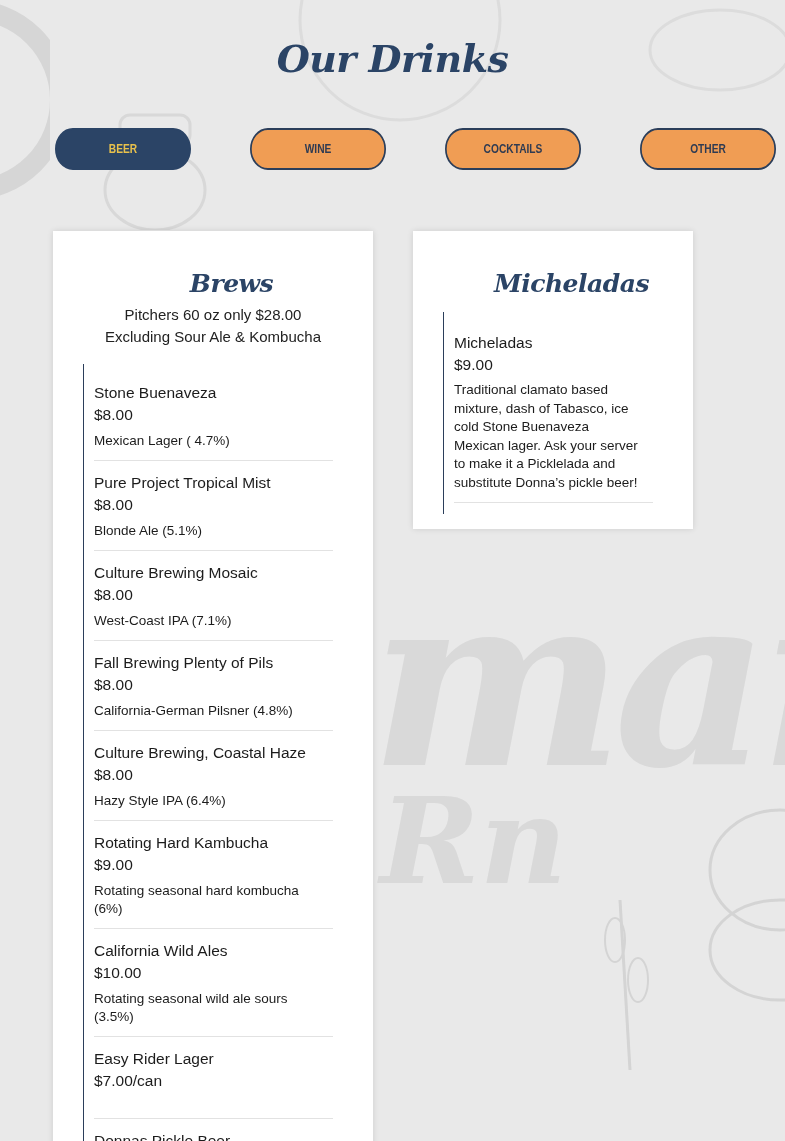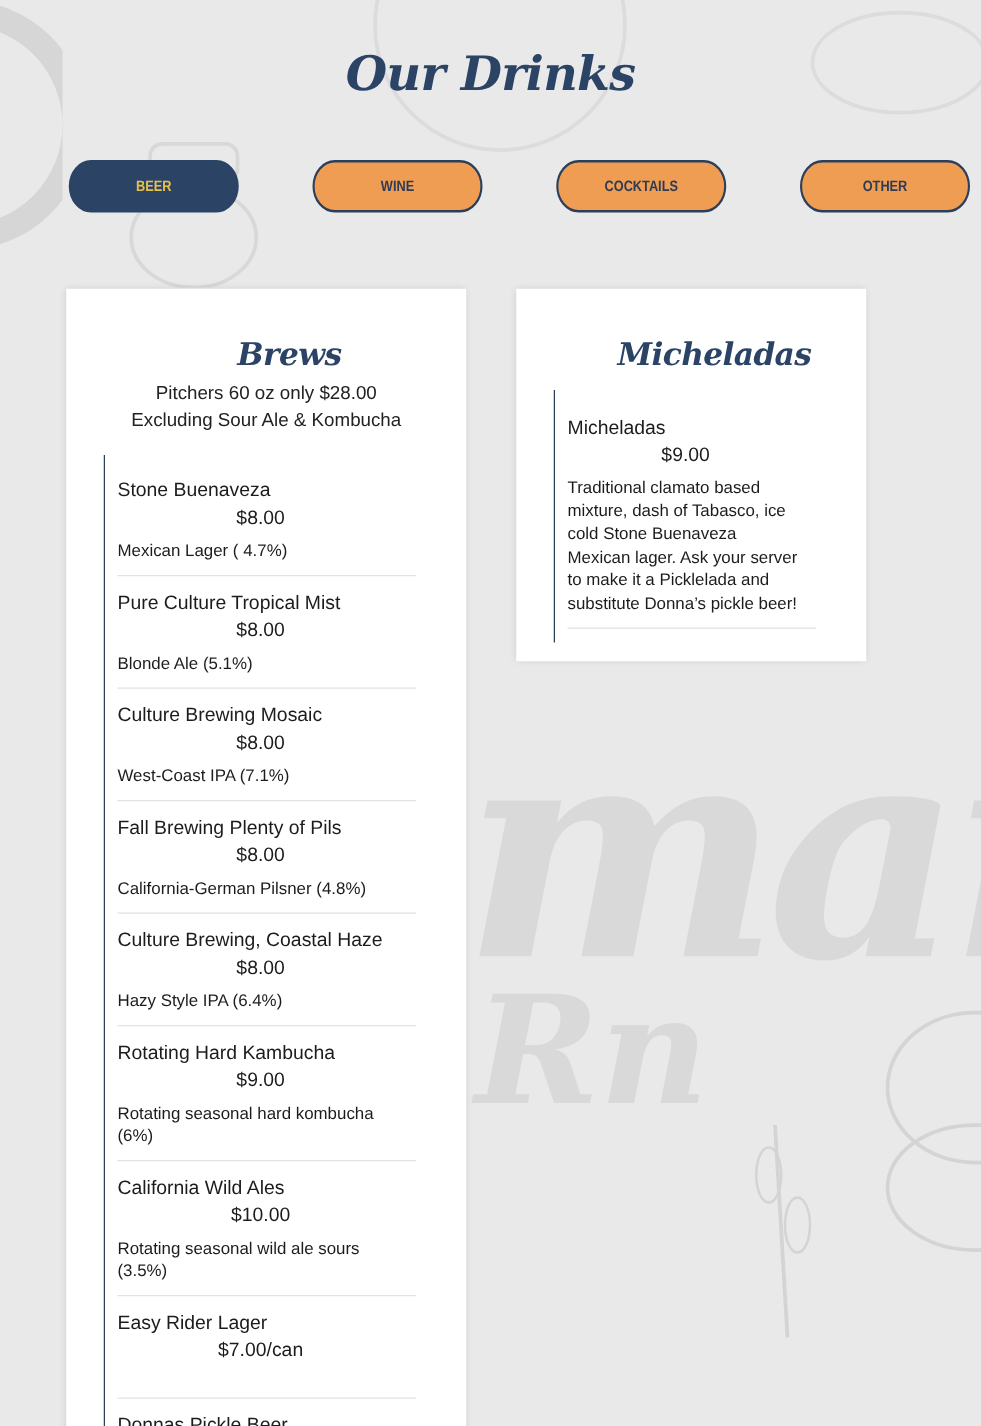--- a/index.html
+++ b/index.html
@@ -98,7 +98,7 @@
     }
     .item-name { font-size: 15.5px; color: #1c1c1c; line-height: 22px; }
     .item-price {
-      text-align: center;
+      text-align: left;
       padding-right: 10px;
       font-size: 15.5px;
       line-height: 22px;

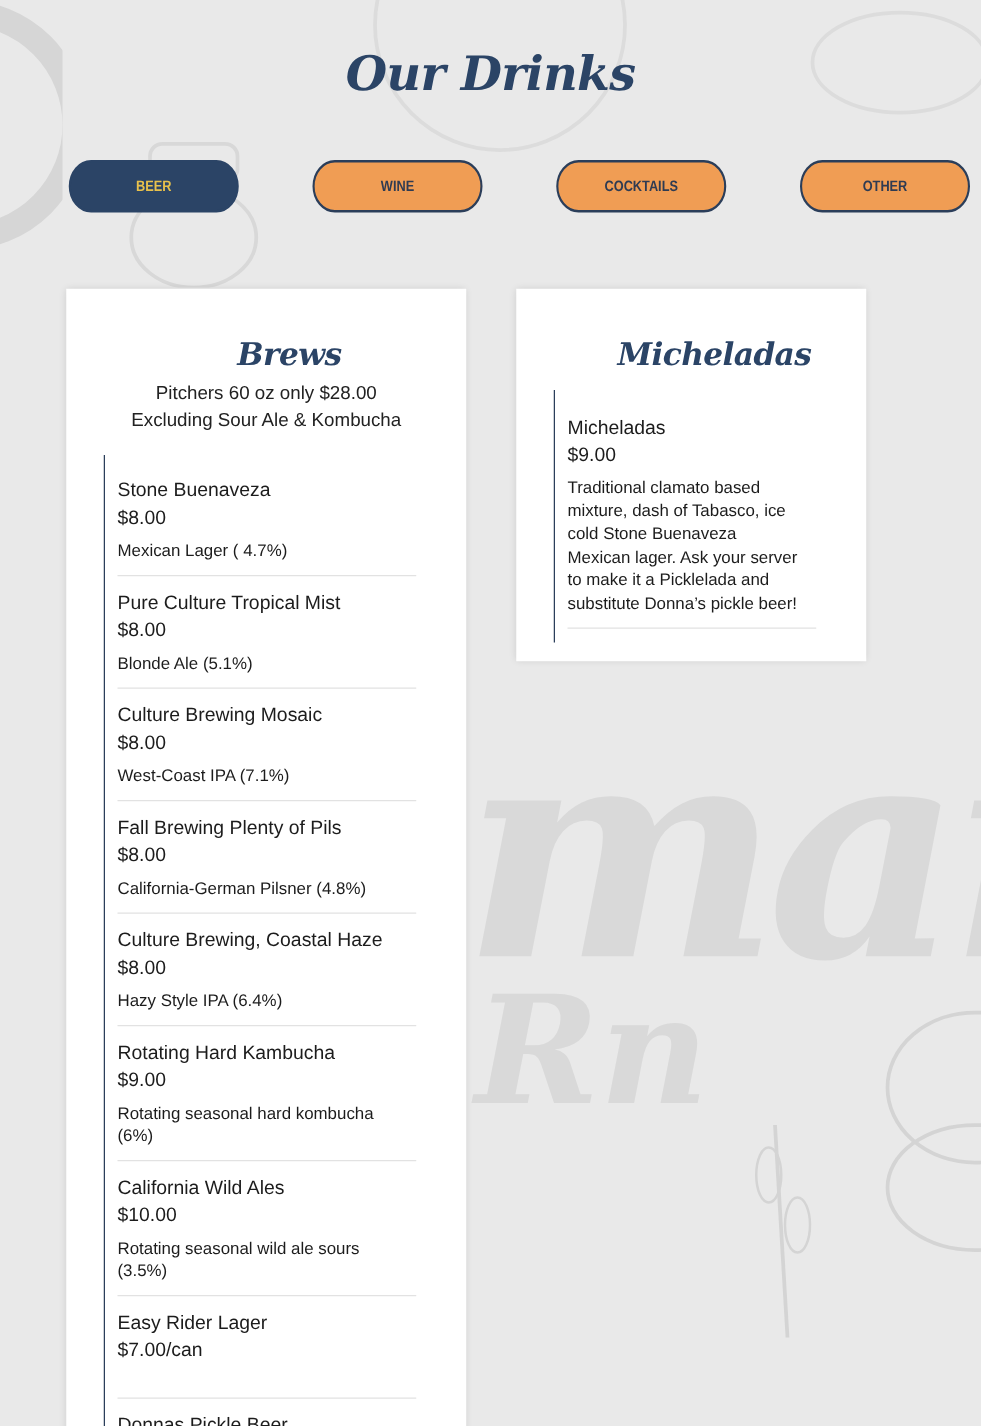--- a/index.html
+++ b/index.html
@@ -175,7 +175,7 @@
       <div class="item-desc">Mexican Lager ( 4.7%)</div>
     </div>
     <div class="item">
-      <div class="item-name">Pure Culture Tropical Mist</div>
+      <div class="item-name">Pure Project Tropical Mist</div>
       <div class="item-price">$8.00</div>
       <div class="item-desc">Blonde Ale (5.1%)</div>
     </div>

